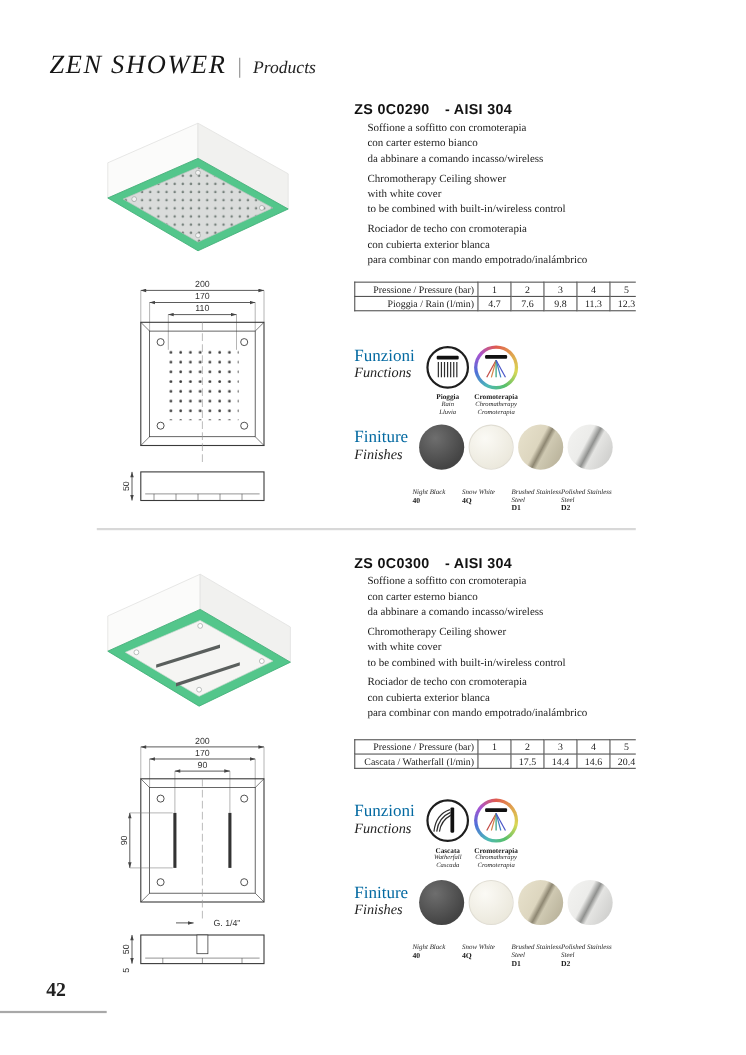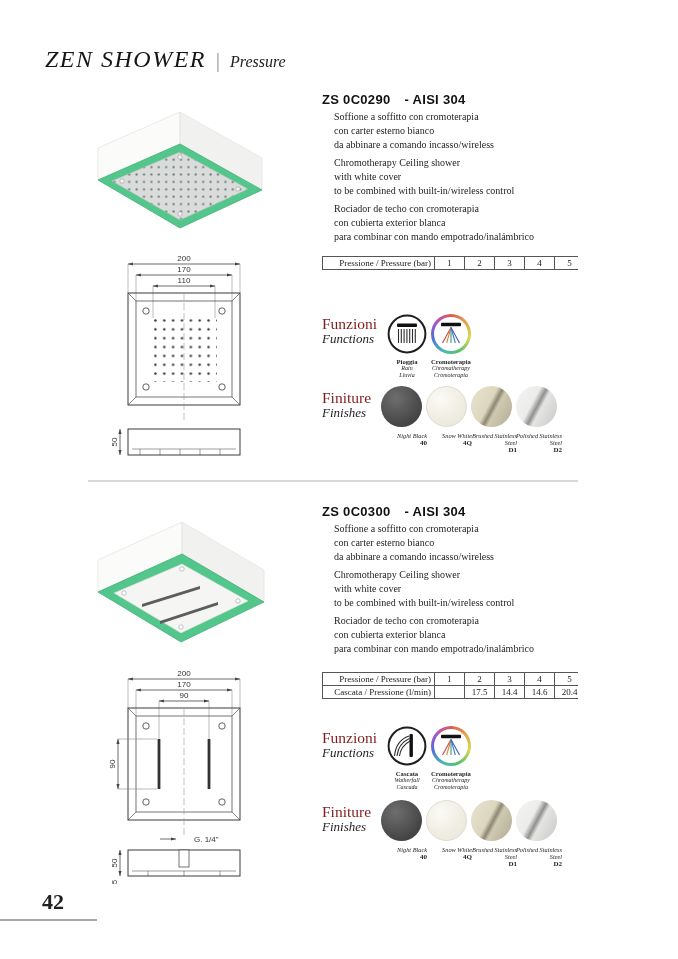--- a/index.html
+++ b/index.html
@@ -69,7 +69,7 @@
   <div class="header">
     <span class="brand">ZEN SHOWER</span>
     <span class="hsep">|</span>
-    <span class="hsection">Pressure</span>
+    <span class="hsection">Products</span>
   </div>
 
   <section class="product" style="top:88px;">

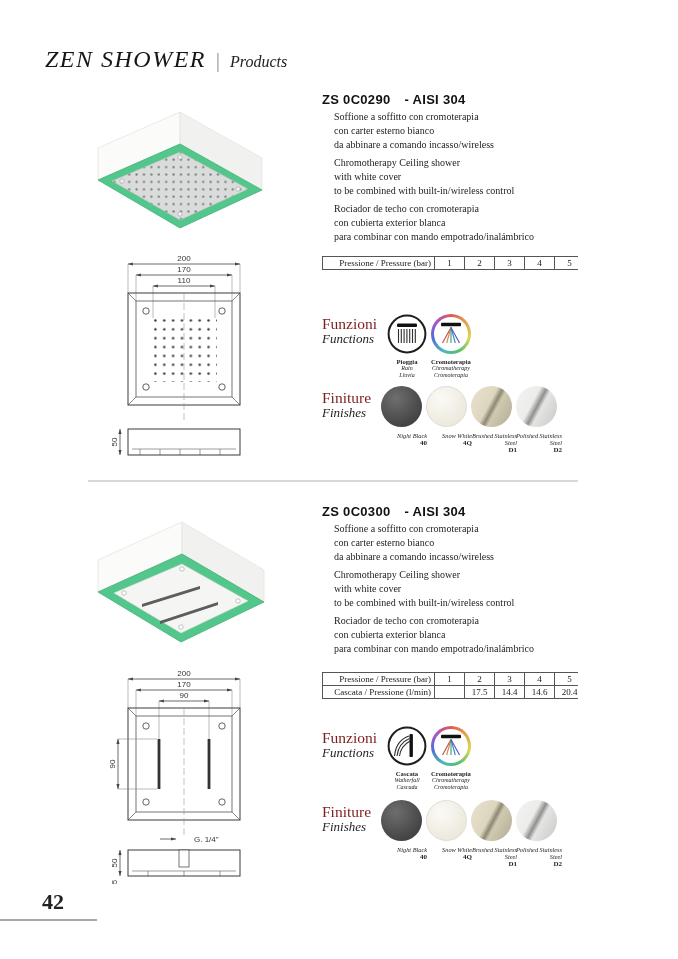--- a/index.html
+++ b/index.html
@@ -174,6 +174,14 @@
         <td class="val">3</td>
         <td class="val">4</td>
         <td class="val">5</td>
+      </tr>
+      <tr>
+        <td class="lbl">Pioggia / Rain (l/min)</td>
+        <td class="val">4.7</td>
+        <td class="val">7.6</td>
+        <td class="val">9.8</td>
+        <td class="val">11.3</td>
+        <td class="val">12.3</td>
       </tr>
     </tbody>
       </table>

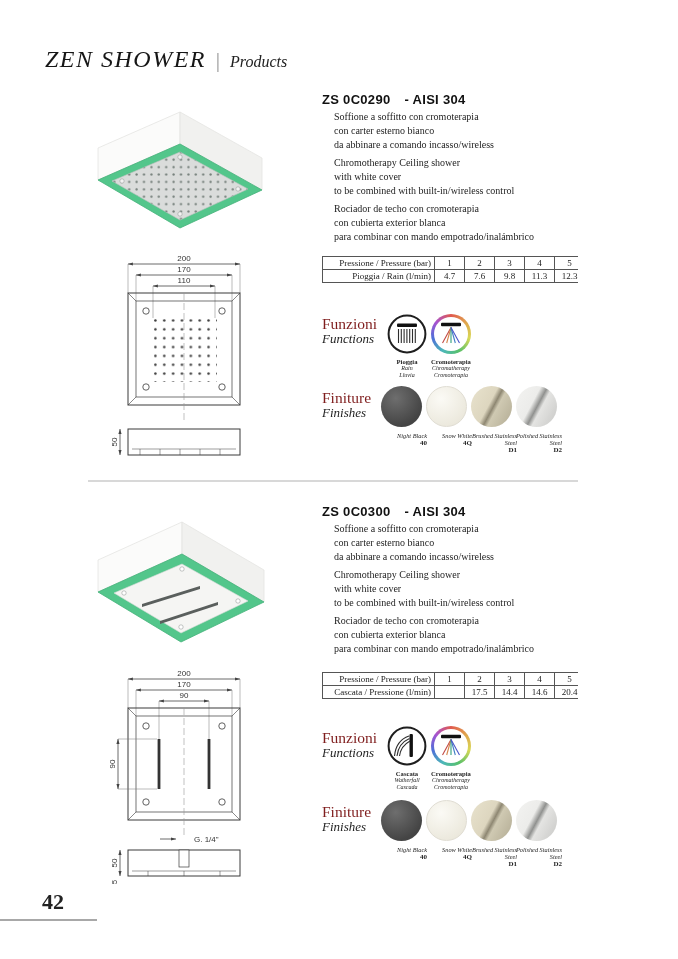--- a/index.html
+++ b/index.html
@@ -28,7 +28,7 @@
   .spec td.val{text-align:center;padding:0;}
 
   .blk-label{position:absolute;left:322px;line-height:1.05;}
-  .blk-title{font-size:15.5px;color:#7f1d1d;}
+  .blk-title{font-size:15.5px;color:#0369a1;}
   .blk-sub{font-style:italic;font-size:13px;color:#222;}
 
   .func-icon{position:absolute;width:40px;height:40px;}

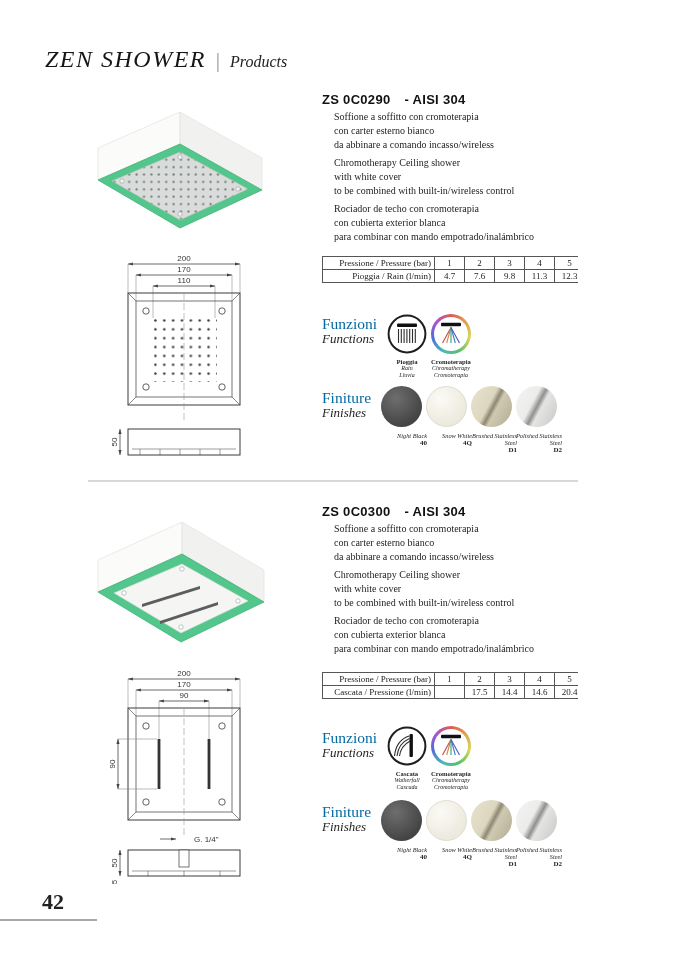--- a/index.html
+++ b/index.html
@@ -47,8 +47,8 @@
   .sw-brushed{background:linear-gradient(118deg,#e8e2cd 0%,#ddd6bf 44%,#8e8772 53%,#cfc9b2 60%,#b2ab93 100%);}
   .sw-polished{background:linear-gradient(118deg,#f3f3f1 0%,#ececea 40%,#90918f 51%,#e4e4e2 59%,#c7c7c5 100%);}
 
-  .fin-caption{position:absolute;width:52px;text-align:right;font-size:6.3px;line-height:7.2px;
-               font-style:italic;color:#1d1d1d;}
+  .fin-caption{position:absolute;width:52px;text-align:left;font-size:6.3px;line-height:7.2px;
+               font-style:italic;color:#1d1d1d;margin-top:12px;}
   .fin-caption .code{display:block;font-style:normal;font-weight:bold;font-size:7px;margin-top:1px;}
 
   .drawing{position:absolute;}

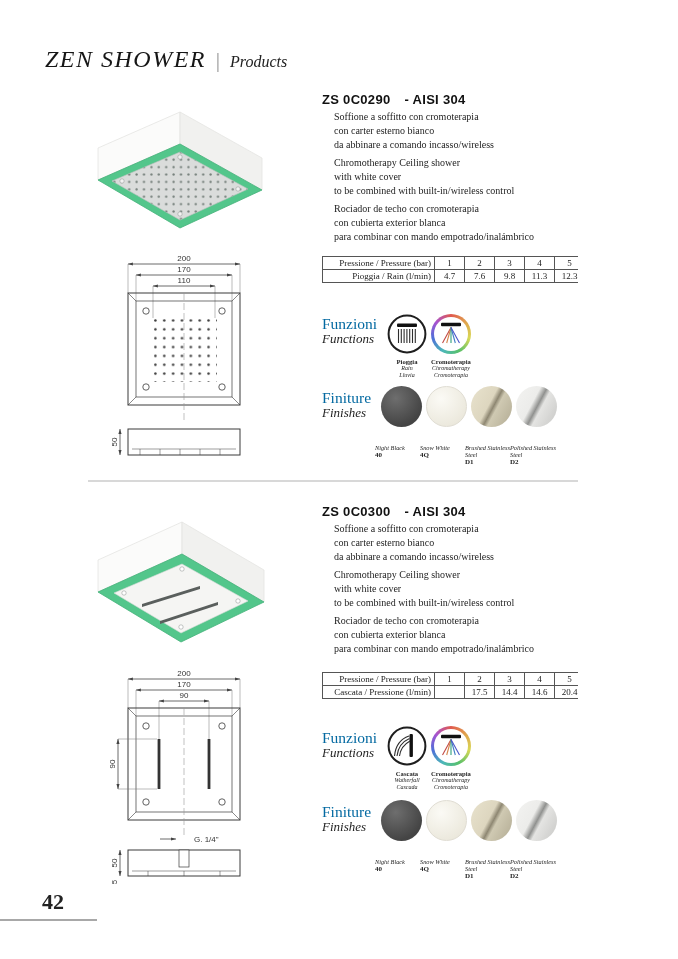--- a/index.html
+++ b/index.html
@@ -361,7 +361,7 @@
         <td class="val">5</td>
       </tr>
       <tr>
-        <td class="lbl">Cascata / Pressione (l/min)</td>
+        <td class="lbl">Cascata / Watherfall (l/min)</td>
         <td class="val"></td>
         <td class="val">17.5</td>
         <td class="val">14.4</td>

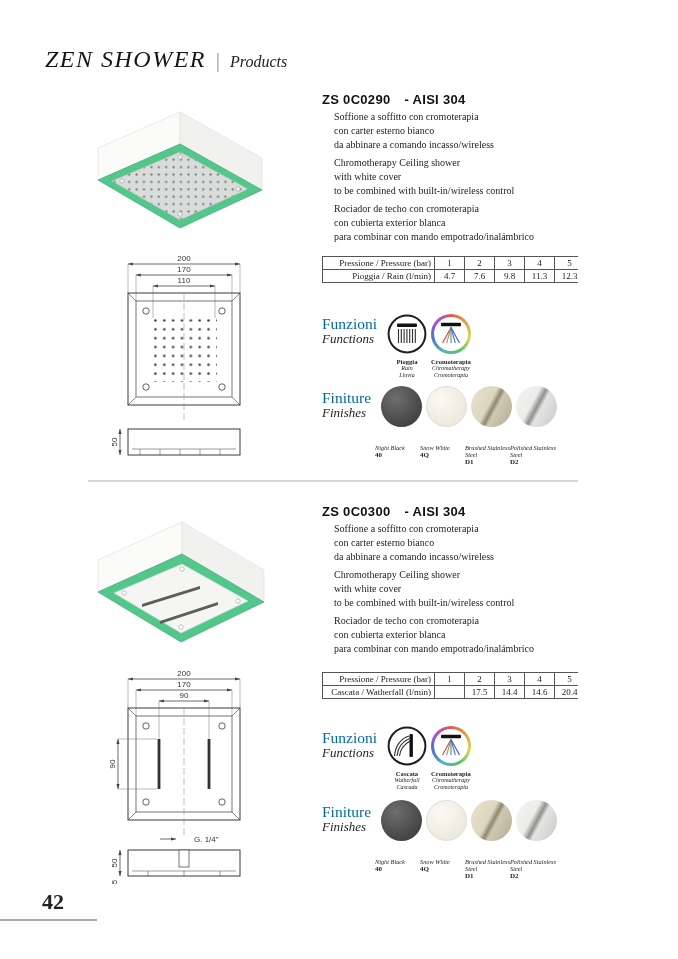--- a/index.html
+++ b/index.html
@@ -56,7 +56,7 @@
 
   .divider{position:absolute;left:88px;top:480px;width:503px;height:2px;background:#d8d8d8;}
 
-  .page-num{position:absolute;left:42px;top:889px;font-size:22px;font-weight:bold;color:#222;}
+  .page-num{position:absolute;left:42px;top:889px;font-size:18px;font-weight:bold;color:#222;}
   .footer-line{position:absolute;left:0;top:919px;width:97px;height:2px;background:#a8a8a8;}
 
   .photo{position:absolute;}

